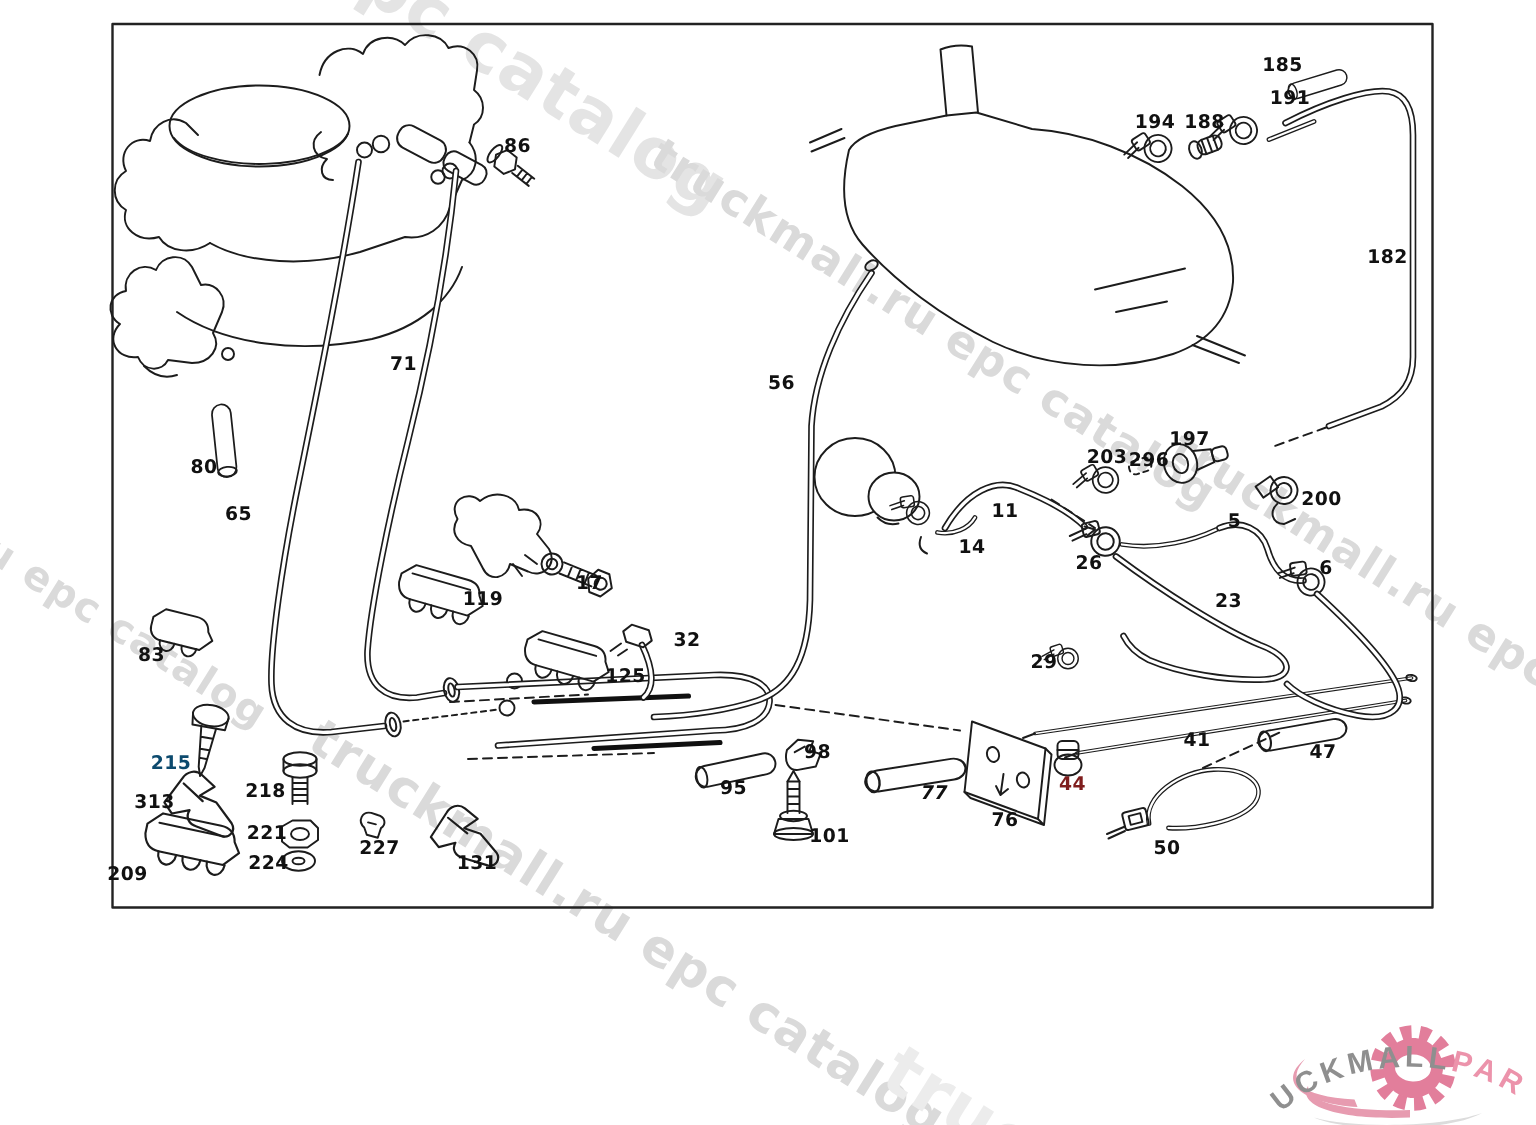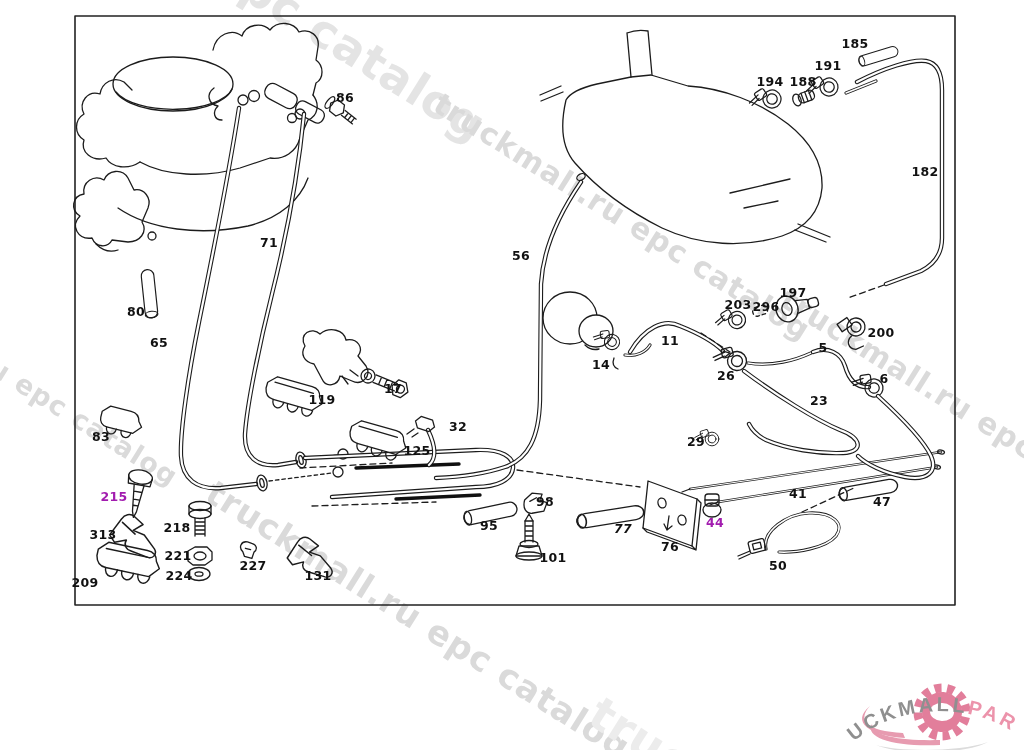--- a/index.html
+++ b/index.html
@@ -365,7 +365,7 @@
       <span class="plbl" style="left: 793px; top: 292px; color: rgb(17, 17, 17);">197</span>
       <span class="plbl" style="left: 770px; top: 81px; color: rgb(17, 17, 17);">194</span>
       <span class="plbl" style="left: 803px; top: 81px; color: rgb(17, 17, 17);">188</span>
-      <span class="plbl" style="left: 828px; top: 65px; color: rgb(17, 17, 17);">191</span>
+      <span class="plbl" style="left: 860px; top: 65px; color: rgb(17, 17, 17);">191</span>
       <span class="plbl" style="left: 855px; top: 43px; color: rgb(17, 17, 17);">185</span>
       <span class="plbl" style="left: 925px; top: 171px; color: rgb(17, 17, 17);">182</span>
     </div>

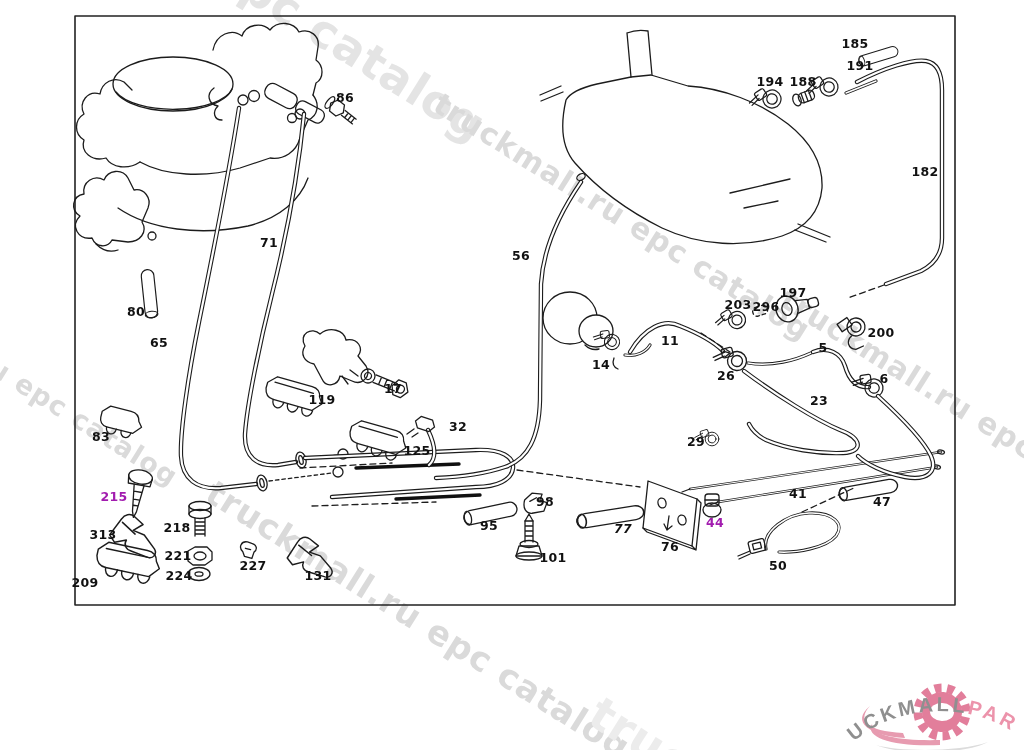--- a/index.html
+++ b/index.html
@@ -352,7 +352,7 @@
       <span class="plbl" style="left: 882px; top: 501px; color: rgb(17, 17, 17);">47</span>
       <span class="plbl" style="left: 778px; top: 565px; color: rgb(17, 17, 17);">50</span>
       <span class="plbl" style="left: 521px; top: 255px; color: rgb(17, 17, 17);">56</span>
-      <span class="plbl" style="left: 601px; top: 364px; color: rgb(17, 17, 17);">14</span>
+      <span class="plbl" style="left: 648px; top: 364px; color: rgb(17, 17, 17);">14</span>
       <span class="plbl" style="left: 670px; top: 340px; color: rgb(17, 17, 17);">11</span>
       <span class="plbl" style="left: 726px; top: 375px; color: rgb(17, 17, 17);">26</span>
       <span class="plbl" style="left: 696px; top: 441px; color: rgb(17, 17, 17);">29</span>

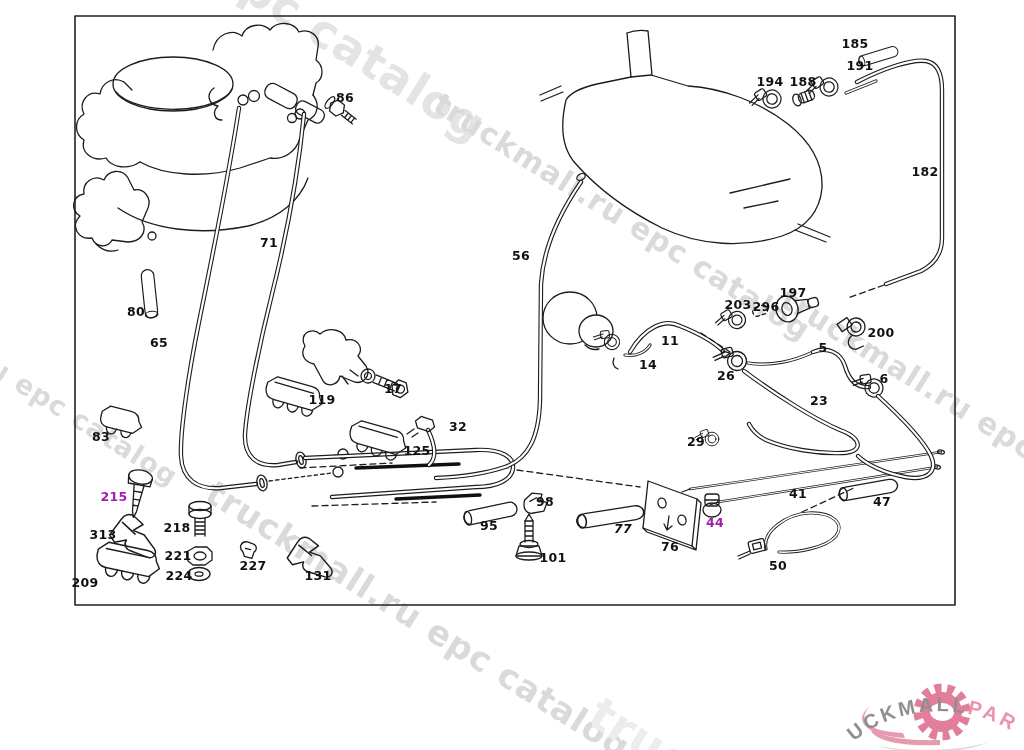--- a/index.html
+++ b/index.html
@@ -334,7 +334,7 @@
       <span class="plbl" style="left: 393px; top: 388px; color: rgb(17, 17, 17);">17</span>
       <span class="plbl" style="left: 417px; top: 450px; color: rgb(17, 17, 17);">125</span>
       <span class="plbl" style="left: 458px; top: 426px; color: rgb(17, 17, 17);">32</span>
-      <span class="plbl" style="left: 114px; top: 496px; color: #a21caf;">215</span>
+      <span class="plbl" style="left: 114px; top: 508px; color: #0c4a6e;">215</span>
       <span class="plbl" style="left: 103px; top: 534px; color: rgb(17, 17, 17);">313</span>
       <span class="plbl" style="left: 85px; top: 566px; color: rgb(17, 17, 17); margin-top: 16px;">209</span>
       <span class="plbl" style="left: 177px; top: 527px; color: rgb(17, 17, 17);">218</span>

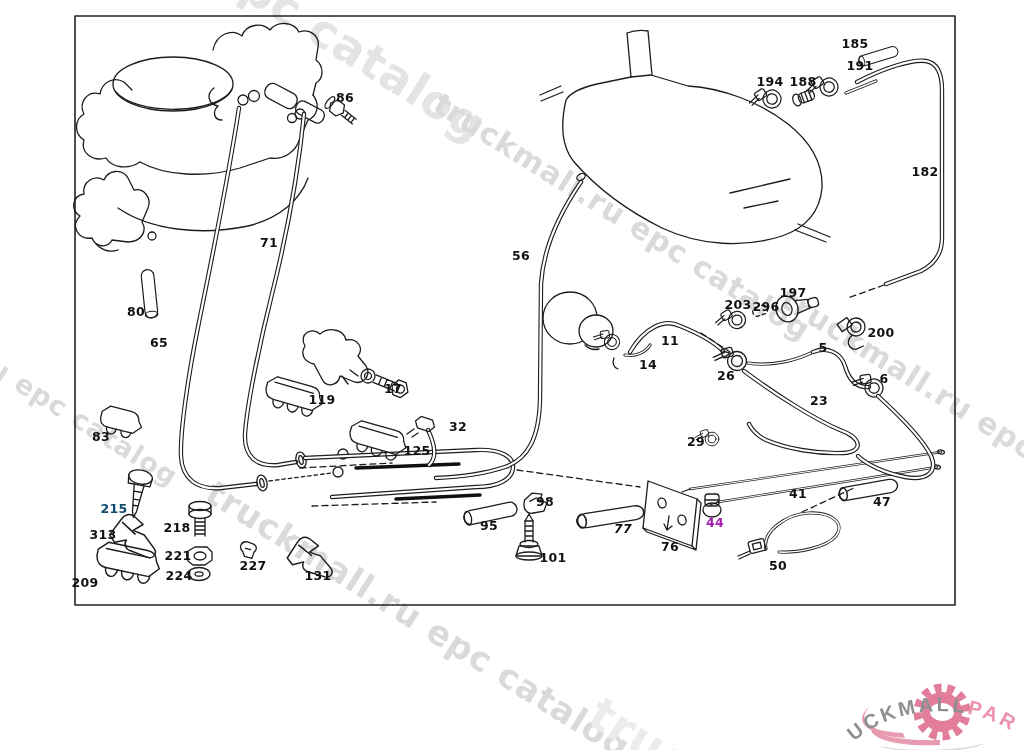--- a/index.html
+++ b/index.html
@@ -347,7 +347,7 @@
       <span class="plbl" style="left: 553px; top: 557px; color: rgb(17, 17, 17);">101</span>
       <span class="plbl" style="left: 623px; top: 528px; color: rgb(17, 17, 17); font-style: italic;">77</span>
       <span class="plbl" style="left: 670px; top: 546px; color: rgb(17, 17, 17);">76</span>
-      <span class="plbl" style="left: 715px; top: 522px; color: #a21caf;">44</span>
+      <span class="plbl" style="left: 715px; top: 522px; color: #7f1d1d;">44</span>
       <span class="plbl" style="left: 798px; top: 493px; color: rgb(17, 17, 17);">41</span>
       <span class="plbl" style="left: 882px; top: 501px; color: rgb(17, 17, 17);">47</span>
       <span class="plbl" style="left: 778px; top: 565px; color: rgb(17, 17, 17);">50</span>

